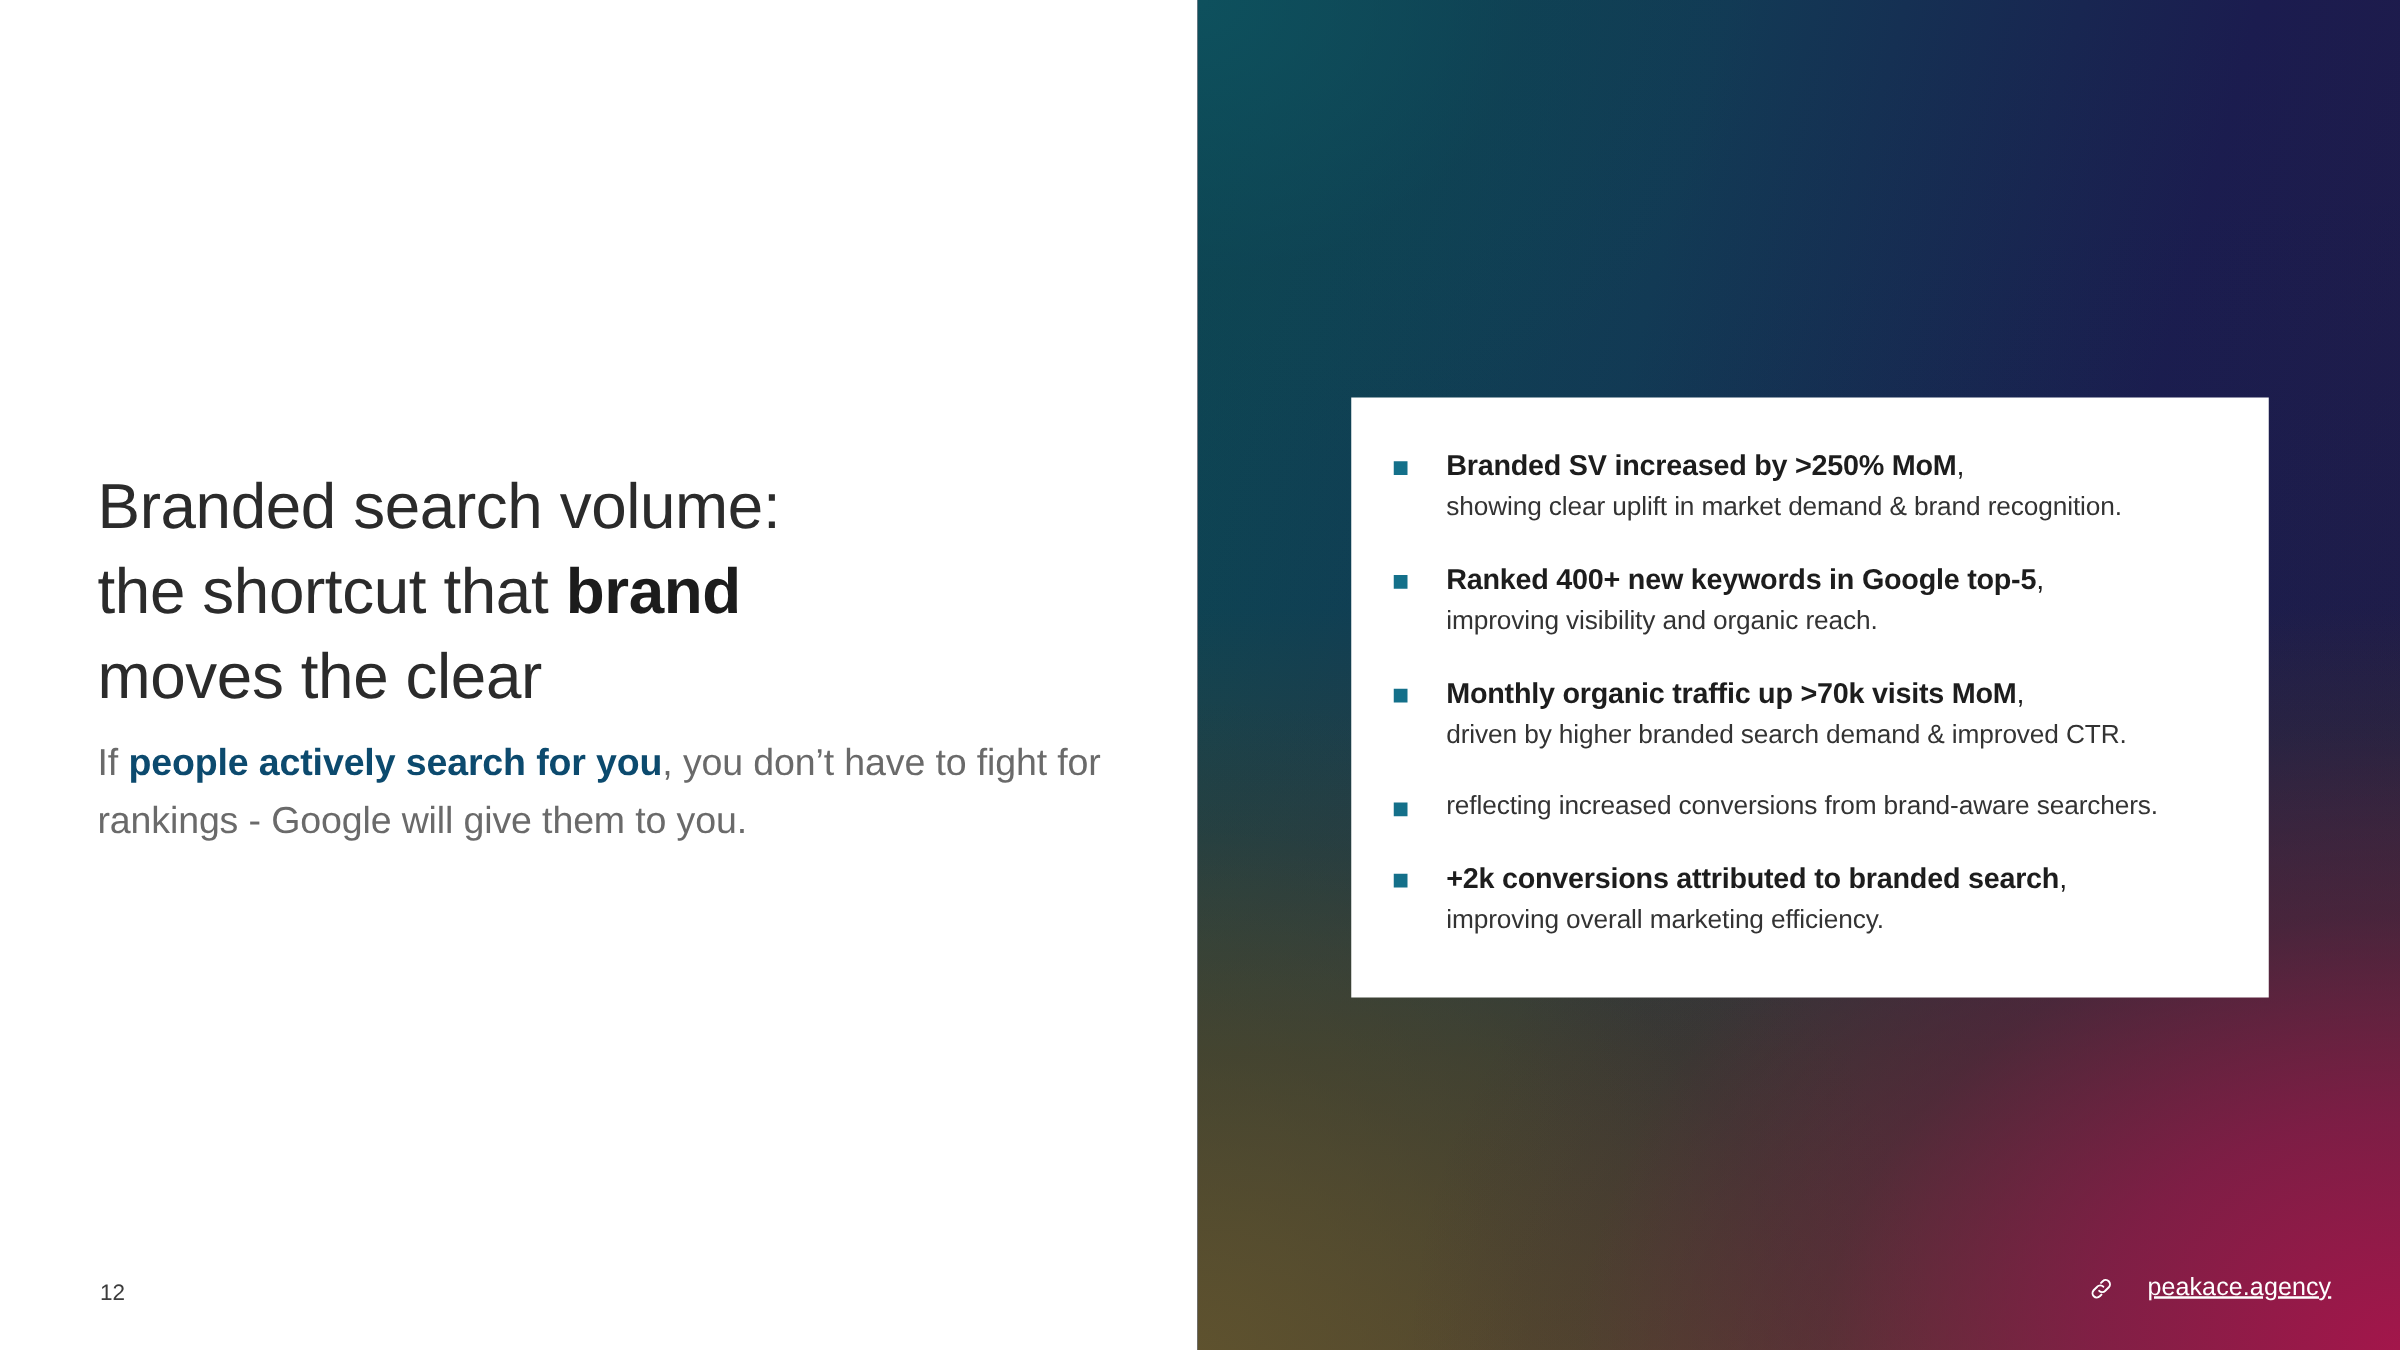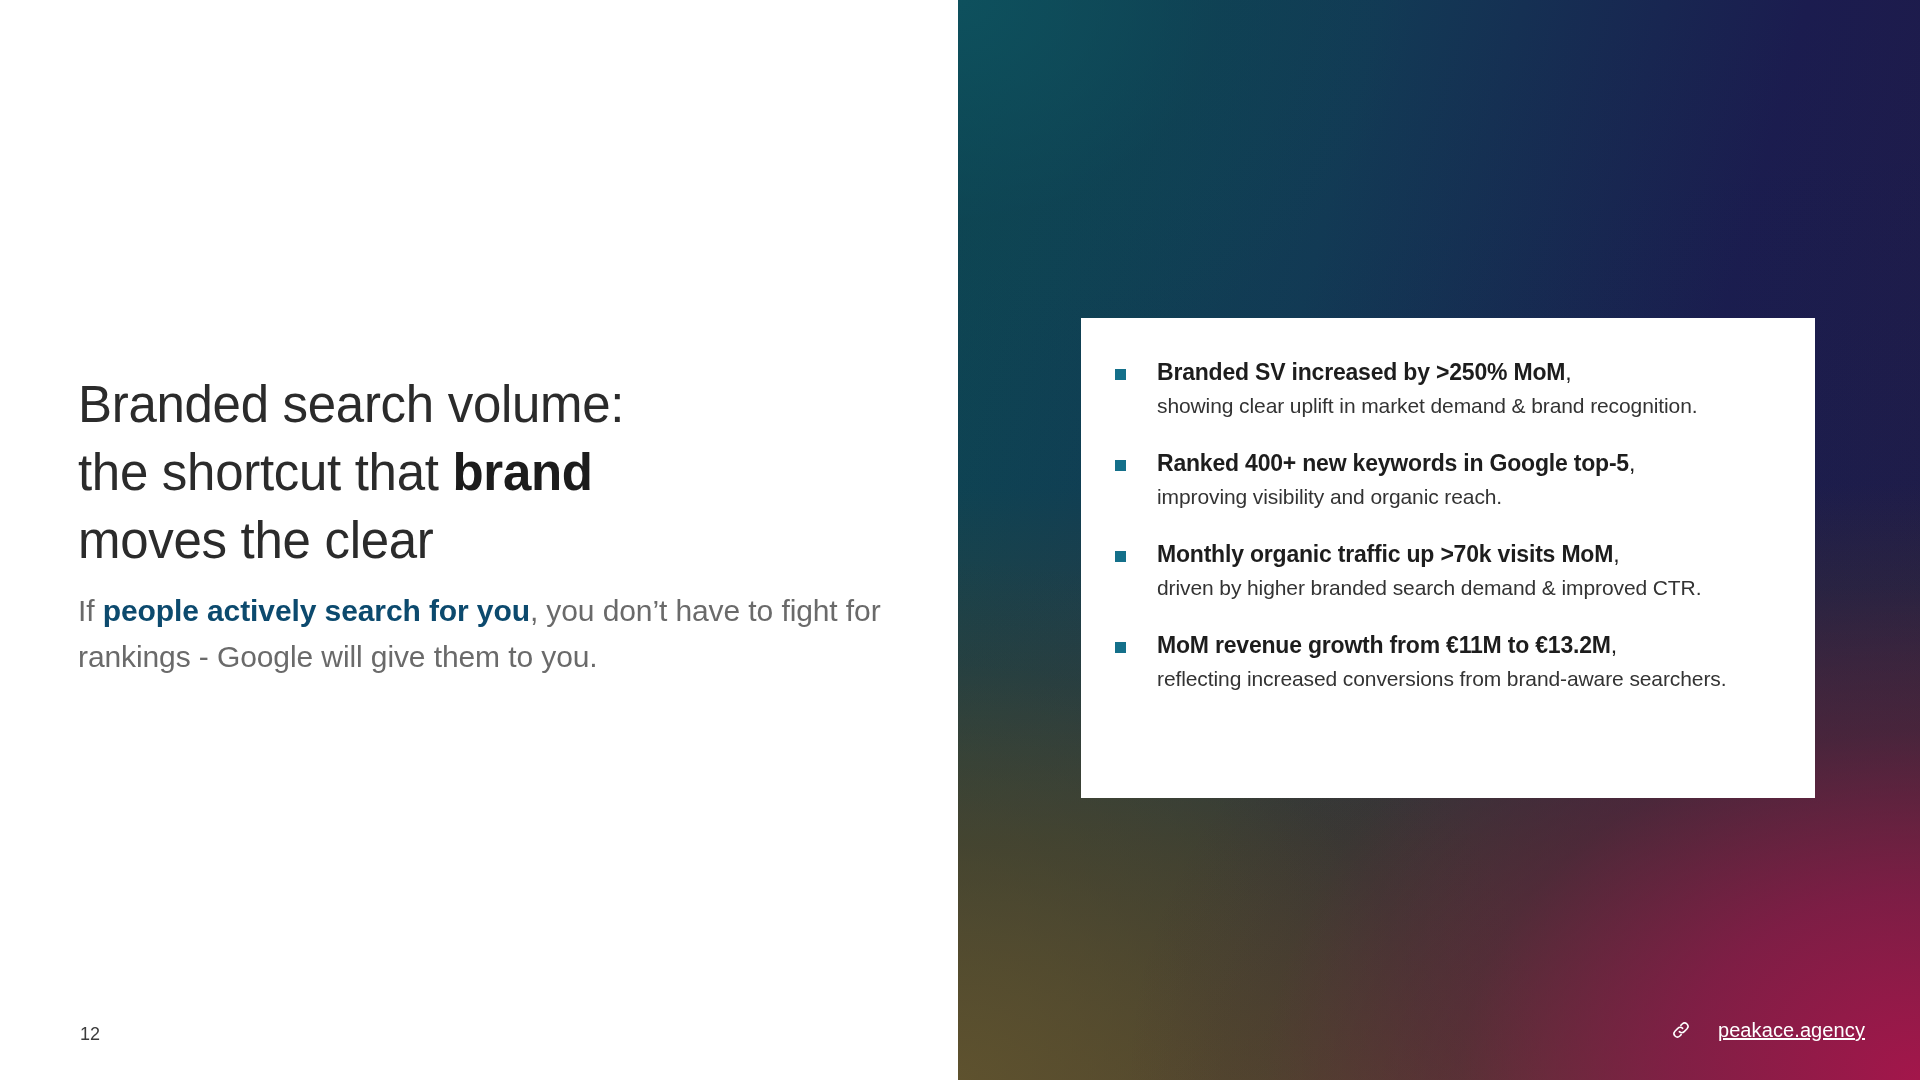--- a/index.html
+++ b/index.html
@@ -175,7 +175,6 @@
 
         <li class="bullet-item">
           <span class="bullet-marker"></span>
-          <span class="bullet-title"><span>MoM revenue growth from €11M to €13.2M</span><span class="tail">,</span></span>
           <span class="bullet-sub">reflecting increased conversions from brand-aware searchers.</span>
         </li>
 

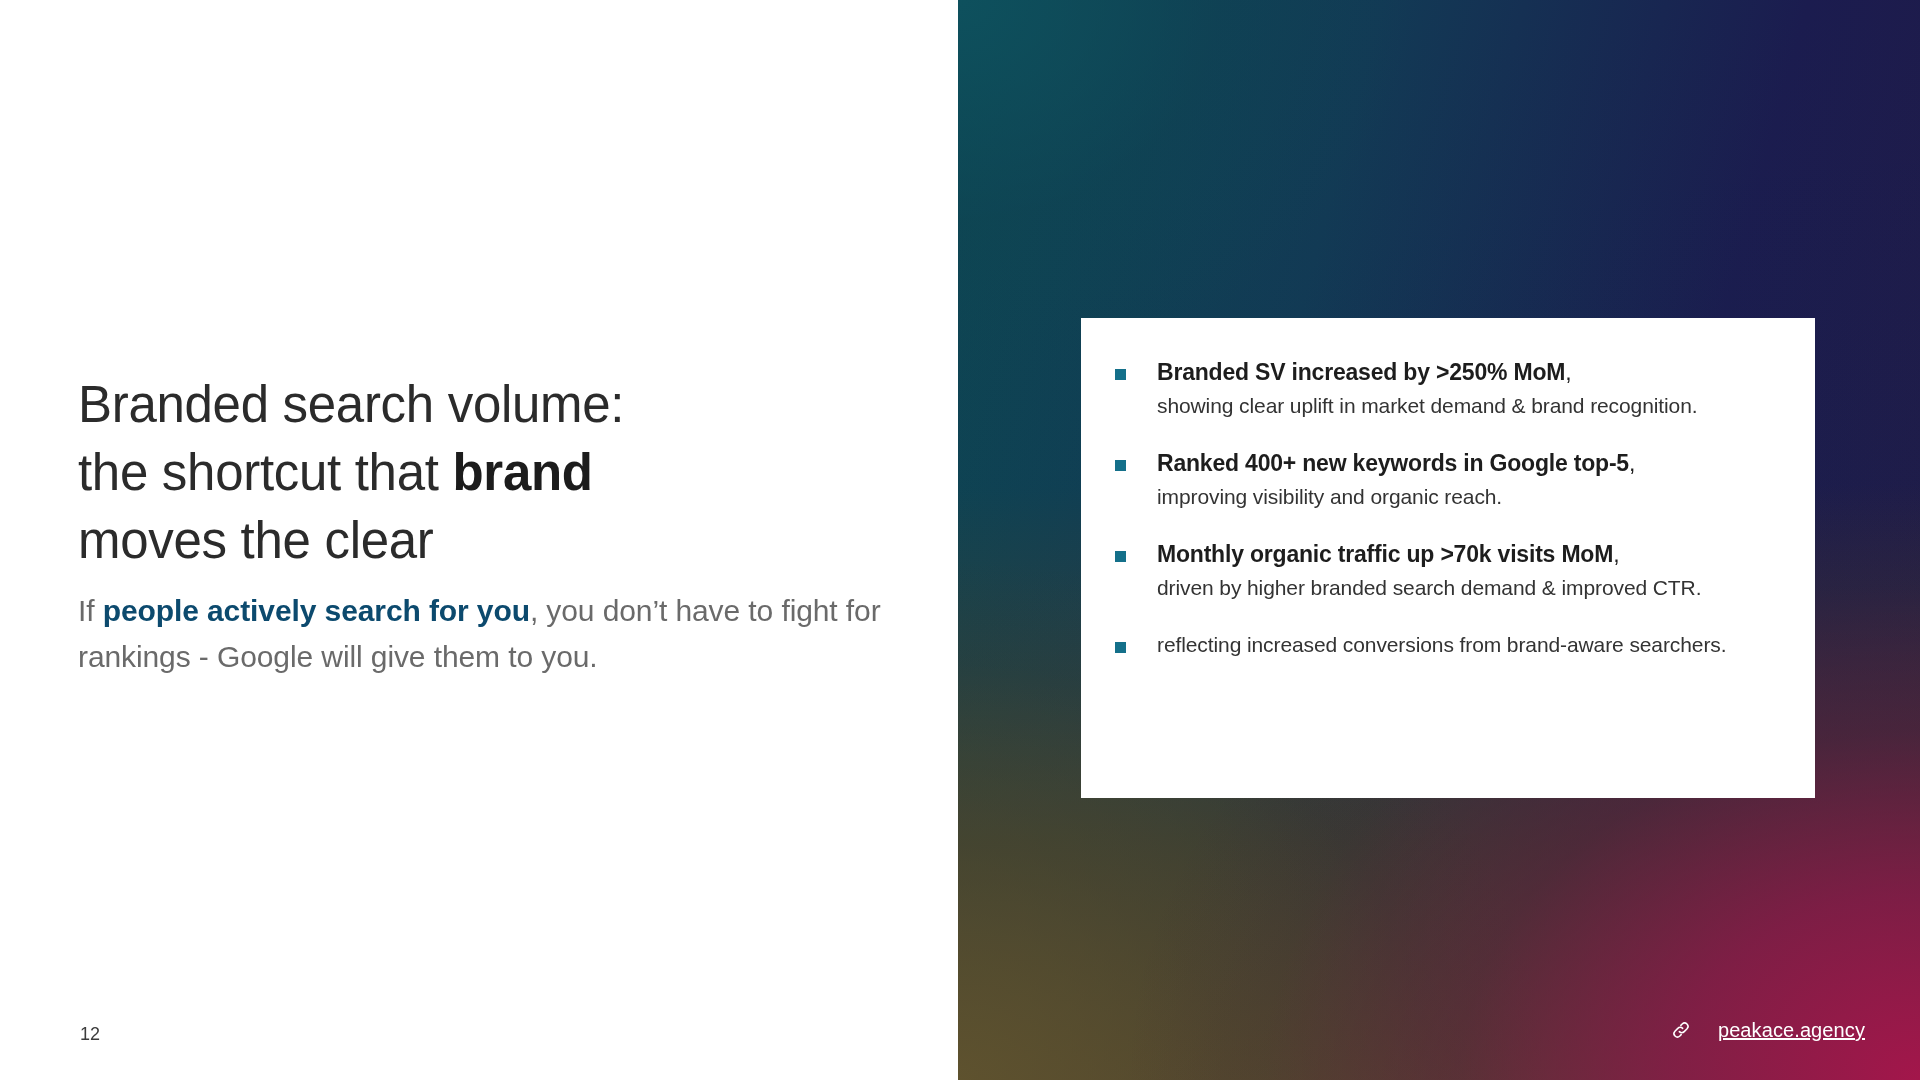--- a/index.html
+++ b/index.html
@@ -178,6 +178,11 @@
           <span class="bullet-sub">reflecting increased conversions from brand-aware searchers.</span>
         </li>
 
+        <li class="bullet-item">
+          <span class="bullet-marker"></span>
+          <span class="bullet-title"><span>+2k conversions attributed to branded search</span><span class="tail">,</span></span>
+          <span class="bullet-sub">improving overall marketing efficiency.</span>
+        </li>
 
       </ul>
     </div>

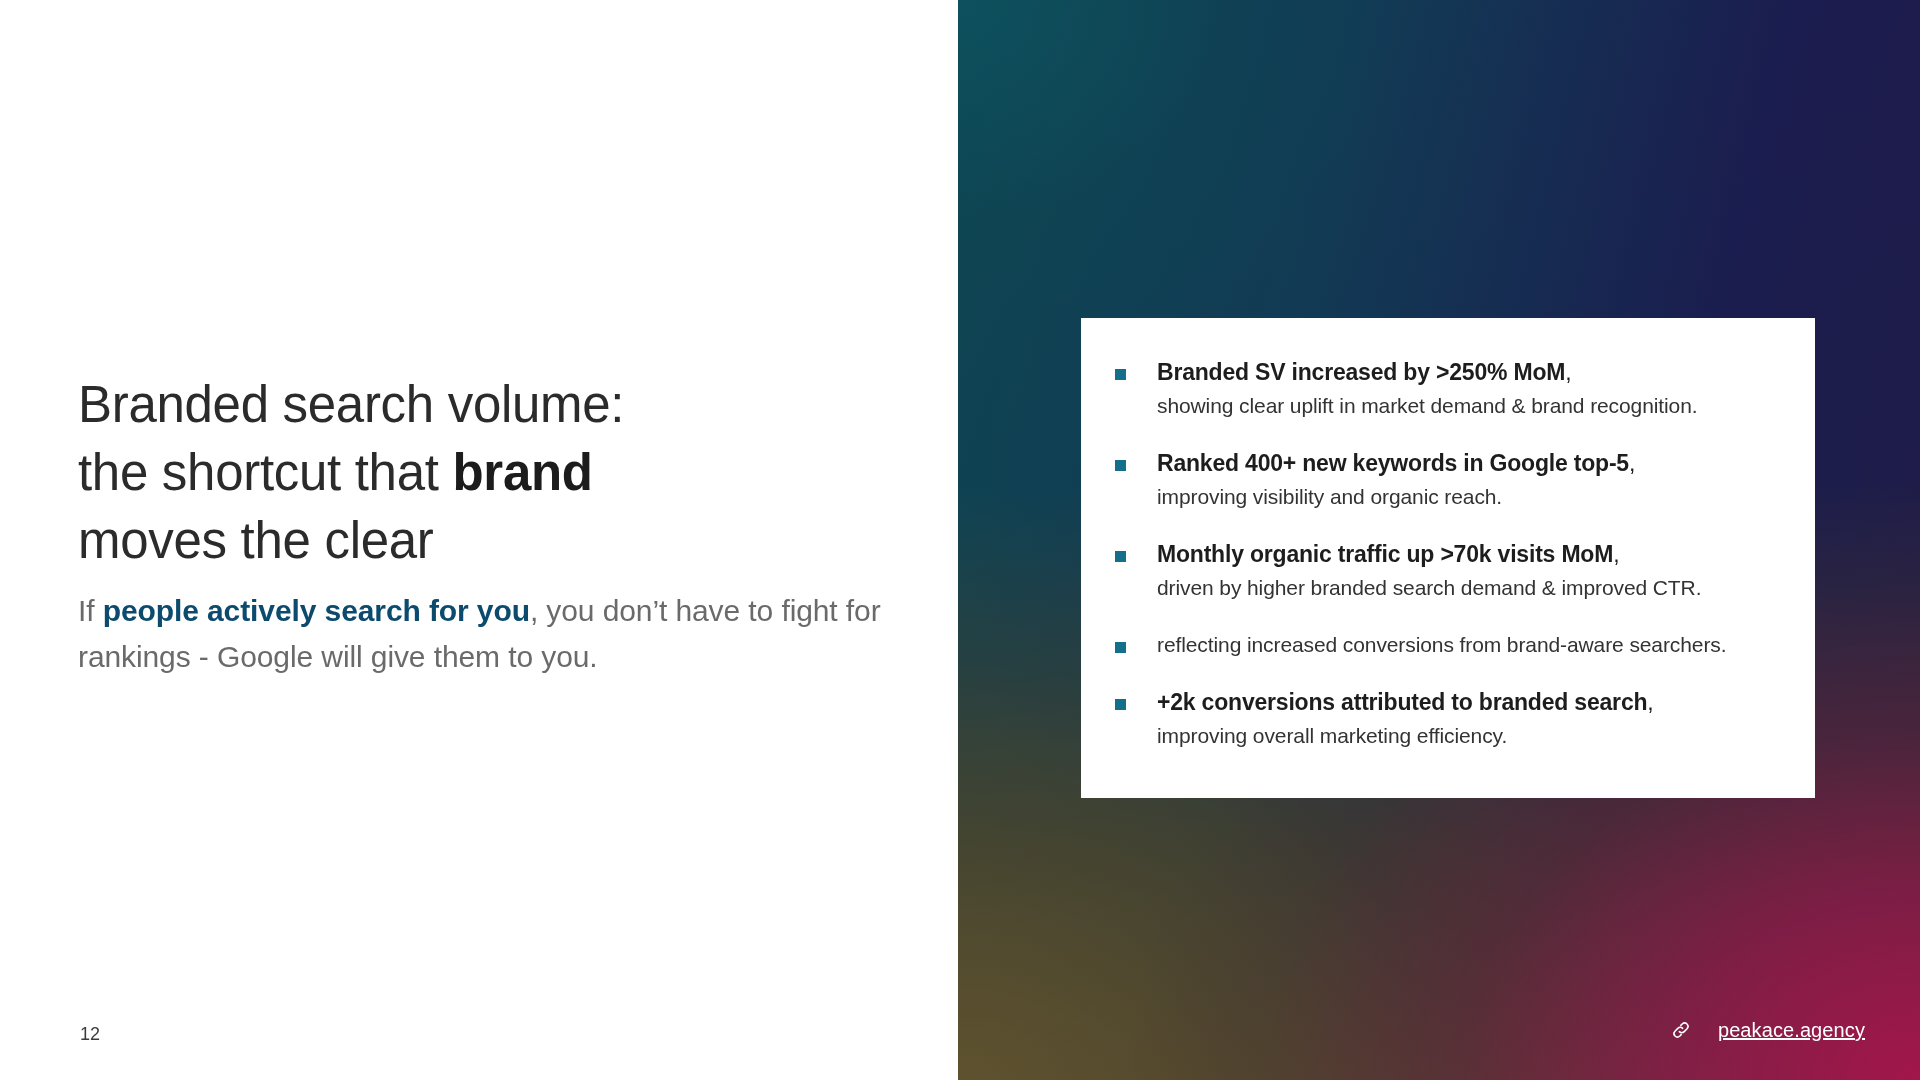--- a/index.html
+++ b/index.html
@@ -113,7 +113,7 @@
     position:absolute;
     right:55px; top:1019px;
     display:flex;
-    align-items:flex-start;
+    align-items:center;
     gap:26px;
     color:#ffffff;
   }

